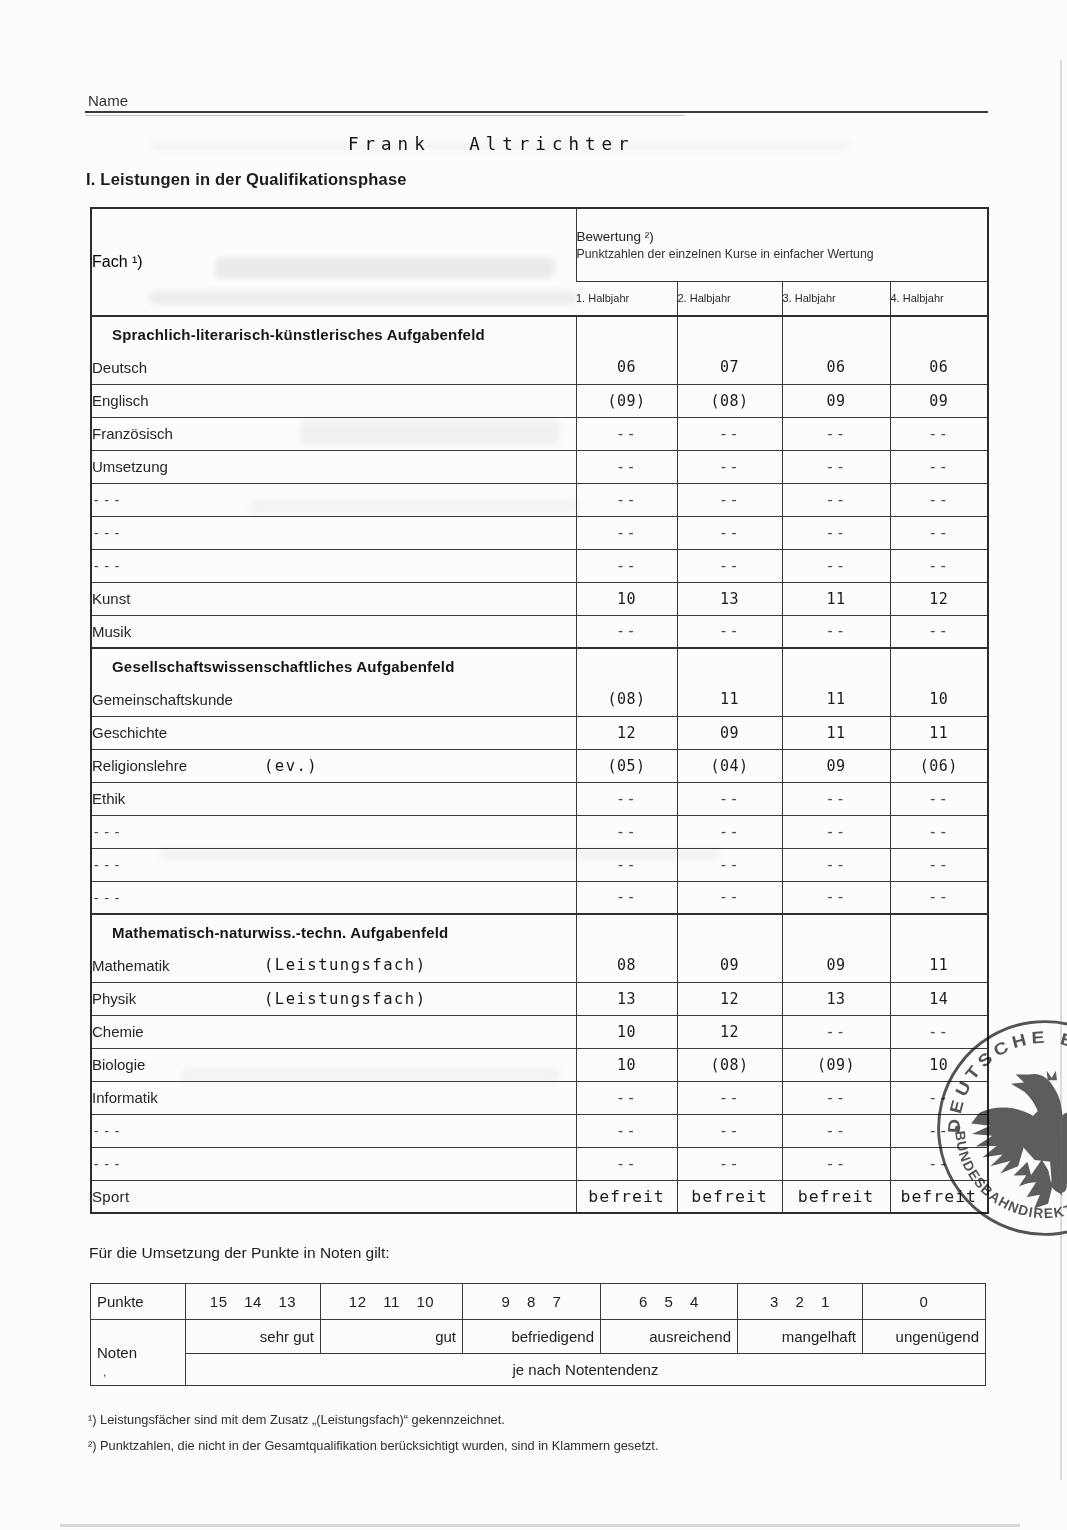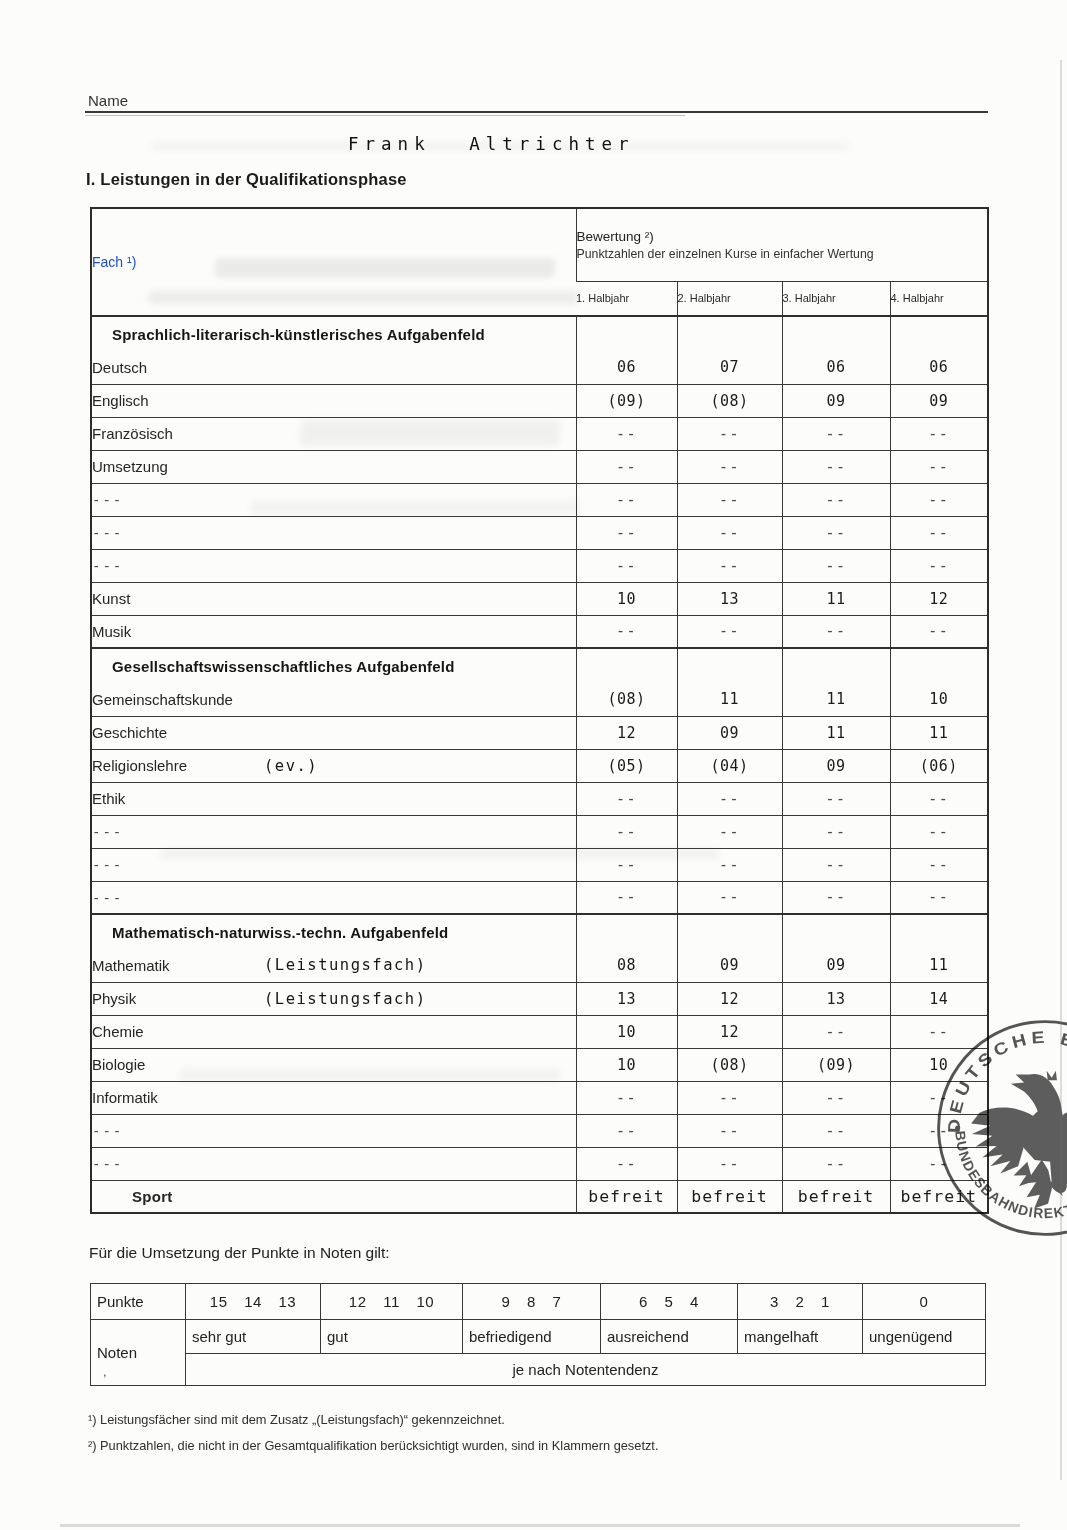--- a/index.html
+++ b/index.html
@@ -30,7 +30,7 @@
   table.grades td:first-child{border-left:none;}
   tr.head1{height:73px;}
   tr.head2{height:35px;}
-  td.fach-header{vertical-align:top;padding:9px 12px;font-size:14px;color:#1d4ed8;}
+  td.fach-header{vertical-align:top;padding:9px 12px;font-size:16px;color:#000000;}
   td.bew-header{vertical-align:top;padding:8px 12px;font-size:13.5px;color:#222;border-bottom:1.5px solid #383838;}
   td.bew-header .sub{display:block;font-size:12.3px;color:#333;margin-top:3px;font-weight:normal;}
   td.hj{font-size:11px;text-align:left;padding-left:10px;color:#2a2a2a;border-bottom:1.8px solid #303030;}

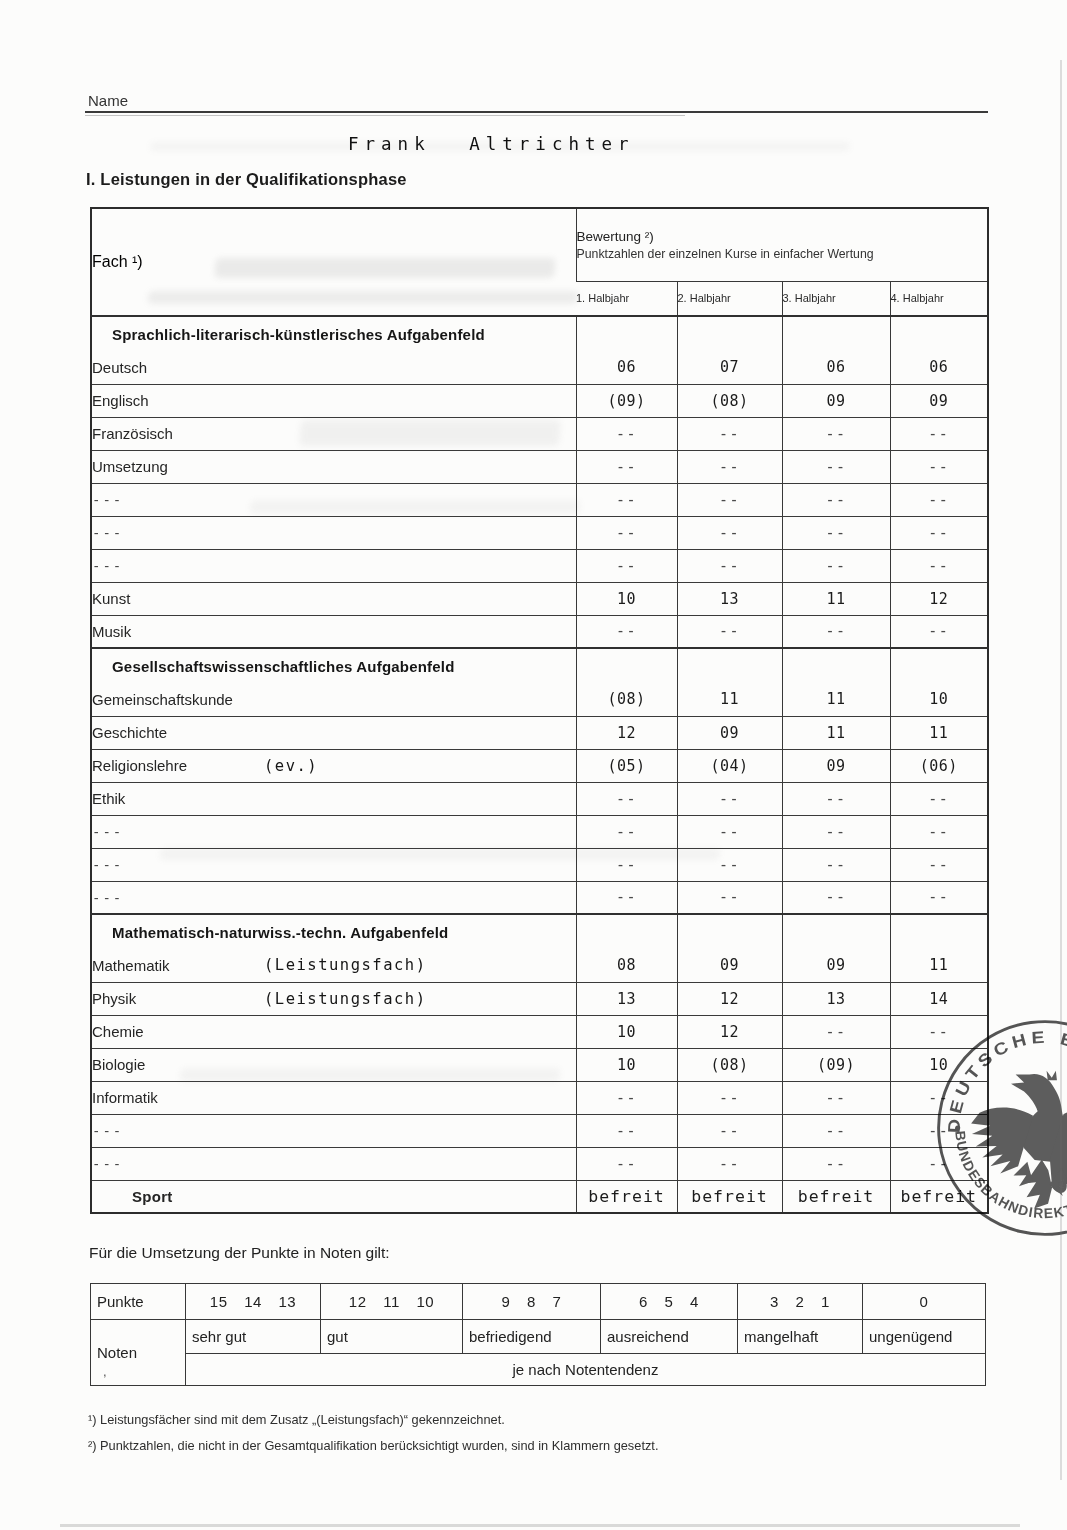--- a/index.html
+++ b/index.html
@@ -47,7 +47,7 @@
   td.val-cell .typed{font-size:15px;letter-spacing:.5px;}
   td.val-cell .dash{color:#4a4a4a;letter-spacing:1.5px;}
   td.val-cell .befreit{font-size:16.5px;letter-spacing:1px;}
-  tr.bold .subject-label{font-weight:bold;letter-spacing:.3px;padding-left:40px;}
+  tr.bold .subject-label{font-weight:normal;letter-spacing:.3px;}
 
   
   .conv-intro{position:absolute;left:89px;top:1244px;font-size:15.5px;color:#222;}

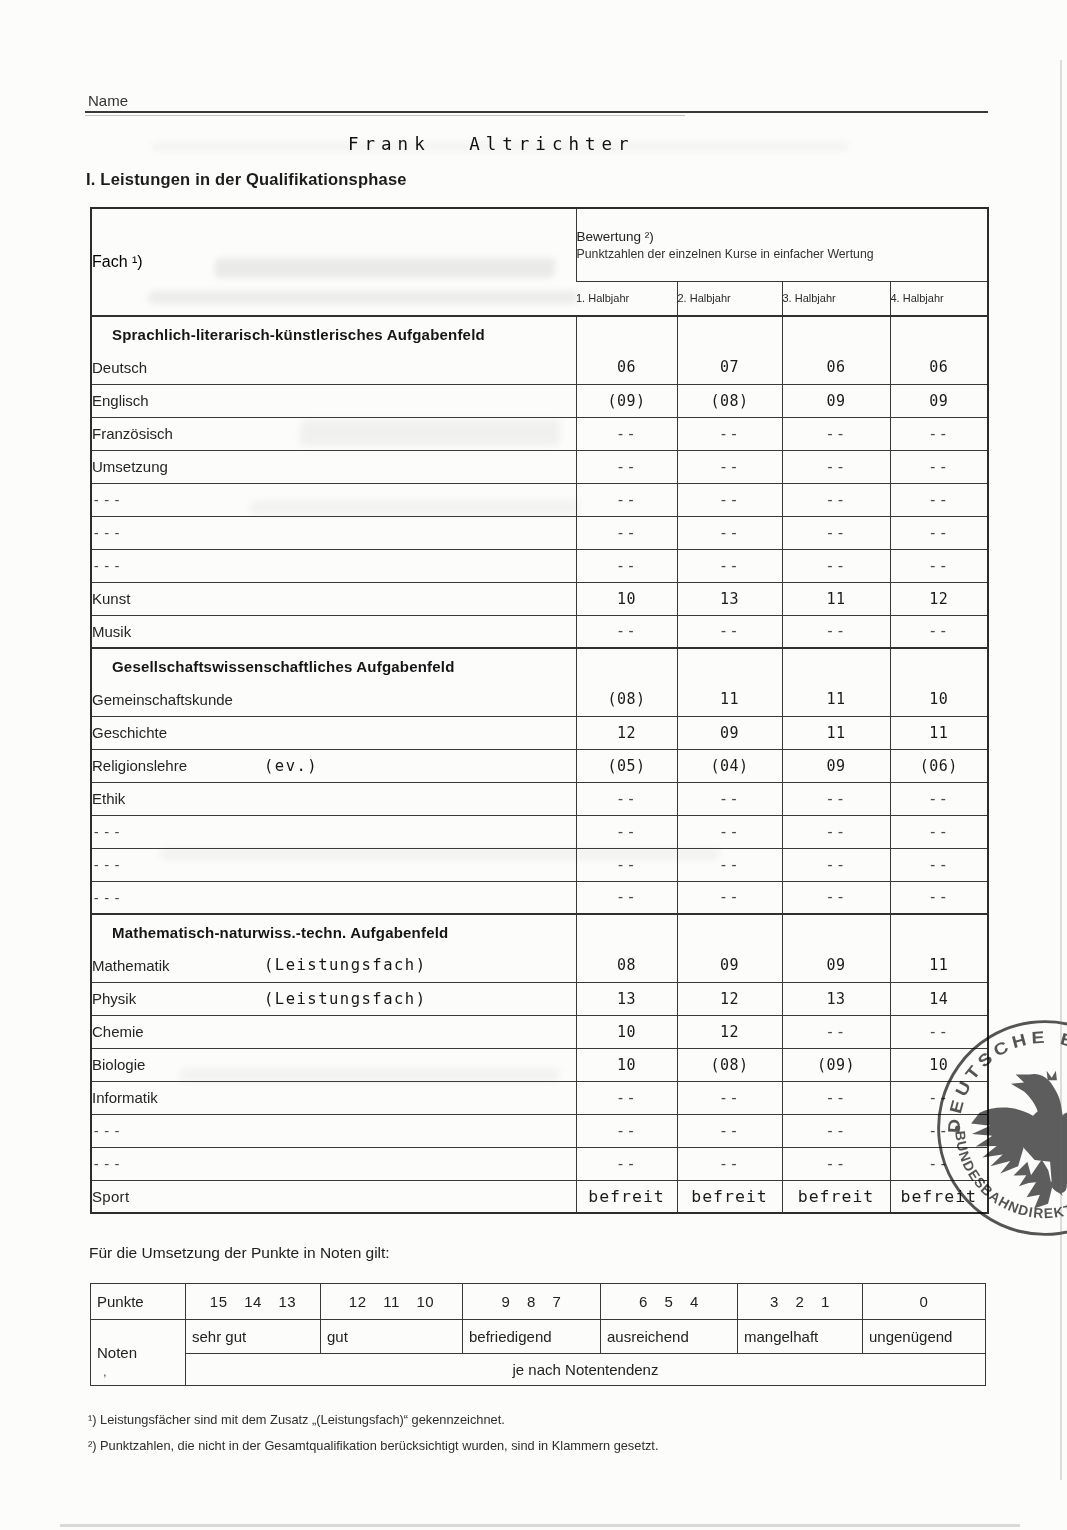--- a/index.html
+++ b/index.html
@@ -62,7 +62,7 @@
   tr.conv-r3{height:32px;}
   td.conv-label{padding-left:10px;font-size:15px;}
   td.punkte-cell{text-align:center;word-spacing:12px;letter-spacing:.5px;}
-  td.noten-cell{text-align:left;}
+  td.noten-cell{text-align:right;}
   td.tendenz-cell{text-align:center;font-size:15px;}
   td.noten-label-cell{vertical-align:top;padding-top:8px;position:relative;}
   .stray-mark{position:absolute;left:12px;top:44px;font-size:13px;color:#555;}

